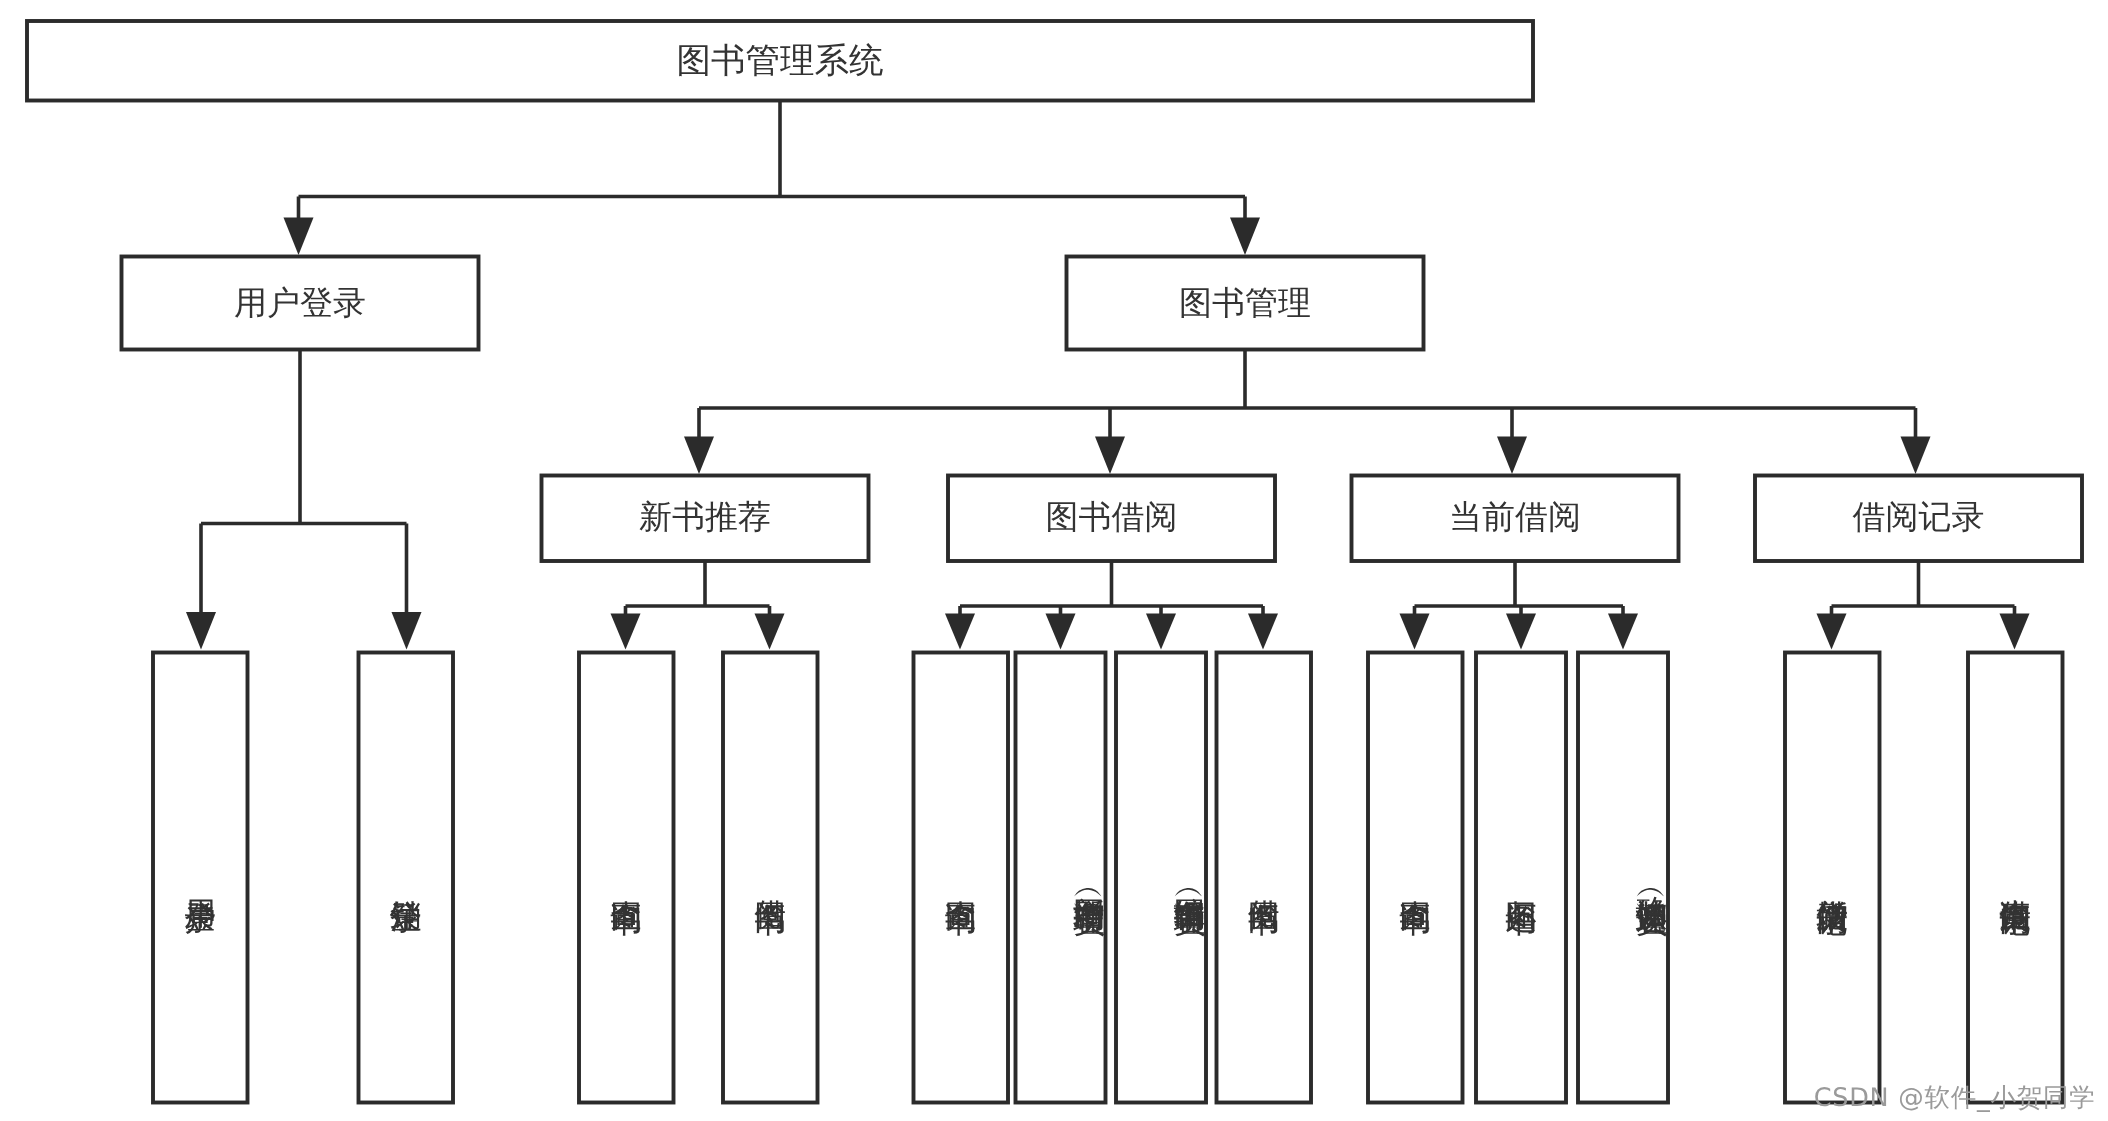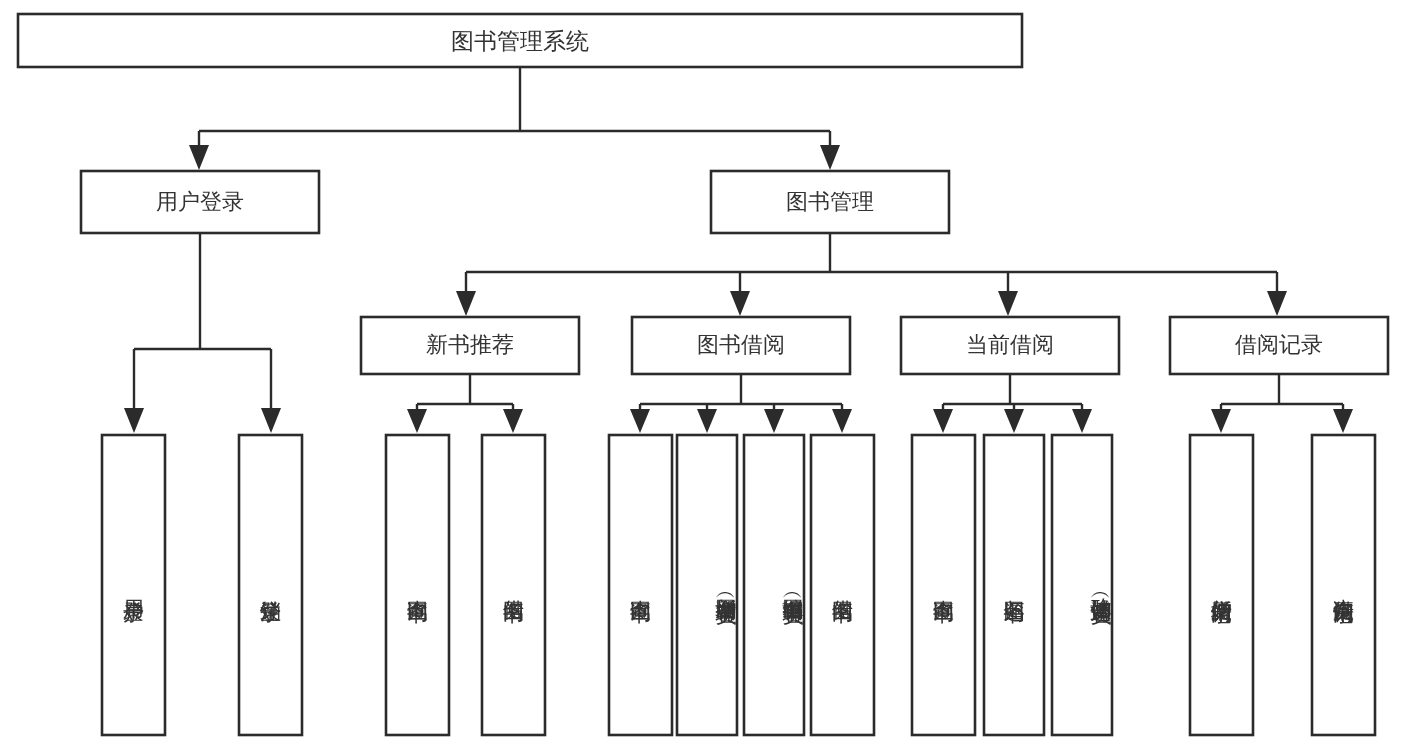--- a/index.html
+++ b/index.html
@@ -230,6 +230,7 @@
   <div class="leaf-text" style="left:1190px; top:435px; width:63px; height:300px;">新增借阅记录</div>
   <div class="leaf-text" style="left:1312px; top:435px; width:63px; height:300px;">查询借阅记录</div>
 
+  <div class="watermark">CSDN @软件_小贺同学</div>
 
 </div>
 

